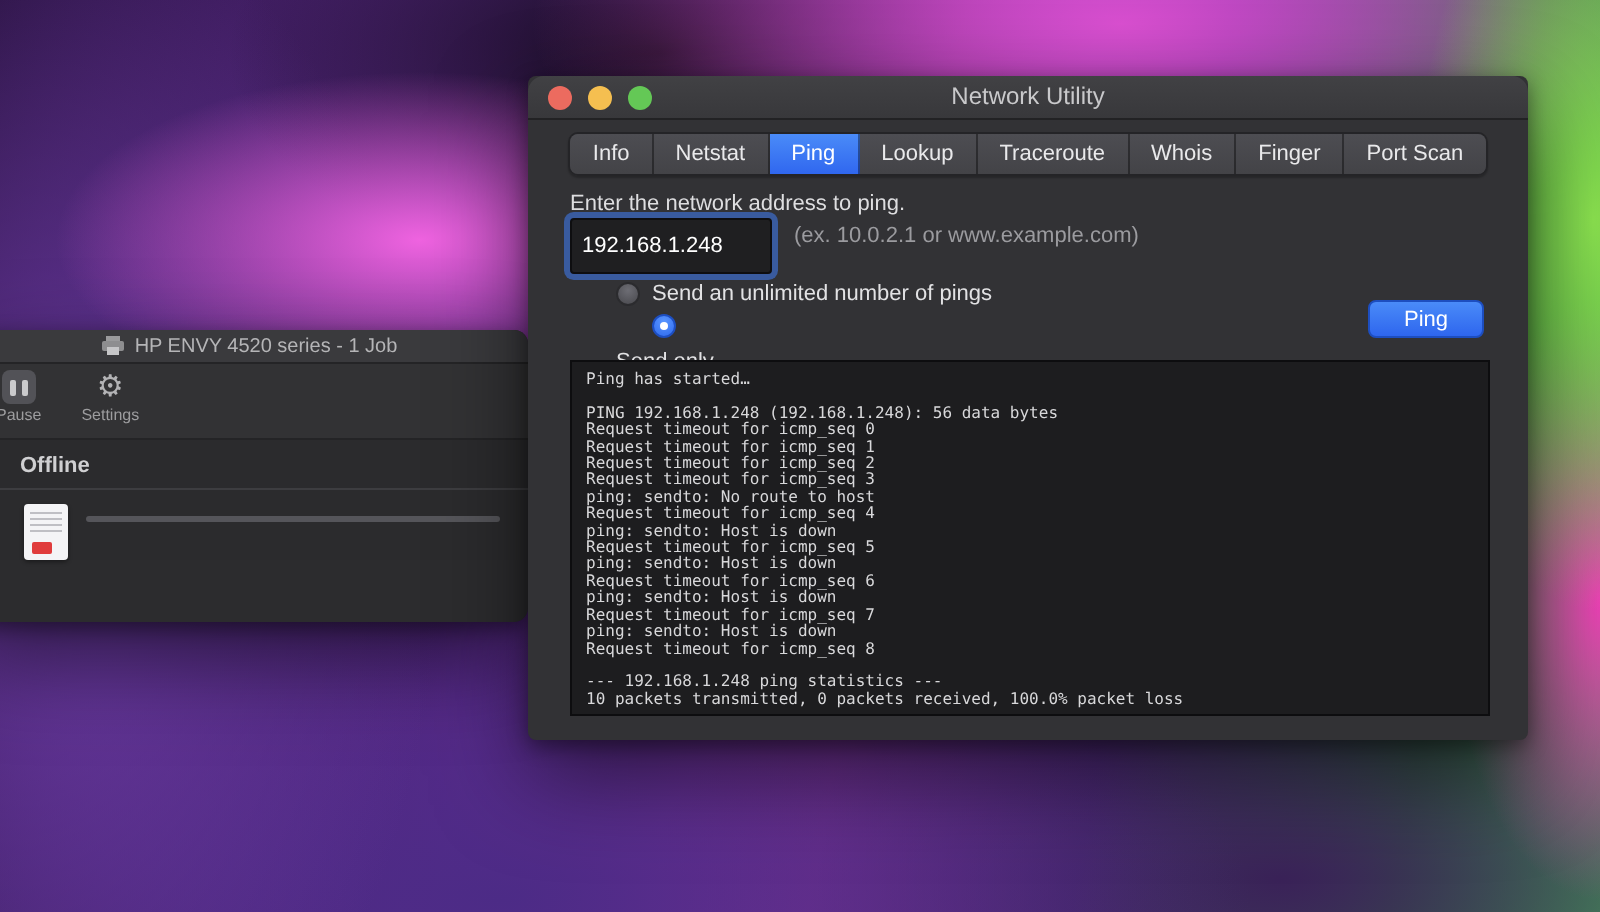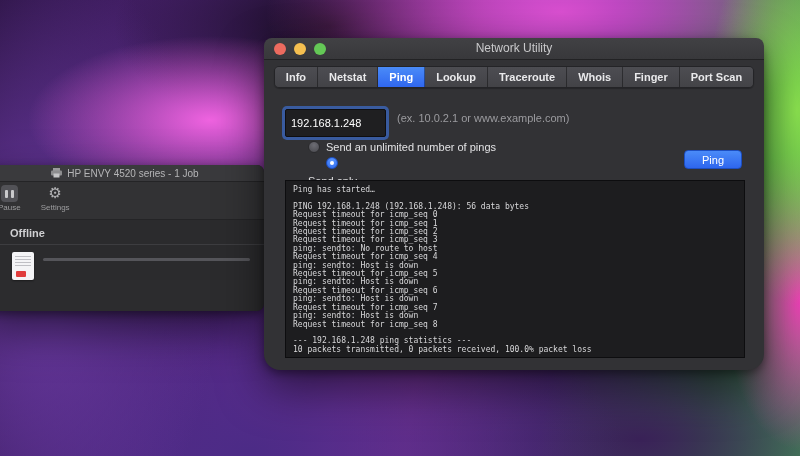--- a/index.html
+++ b/index.html
@@ -20,7 +20,7 @@
       linear-gradient(100deg, #2c1444 0%, #5f2c90 35%, #8f36a4 55%, #5d2f8f 70%, #35803f 88%, #49b558 100%);
   }
 
-  .window { position:absolute; border-radius:16px; box-shadow:0 18px 45px rgba(0,0,0,0.55), 0 3px 10px rgba(0,0,0,0.4); }
+  .window { position:absolute; border-radius:4px; box-shadow:0 18px 45px rgba(0,0,0,0.55), 0 3px 10px rgba(0,0,0,0.4); }
 
   
   .netutil { left:264px; top:38px; width:500px; height:332px; background:#323235; z-index:2; }

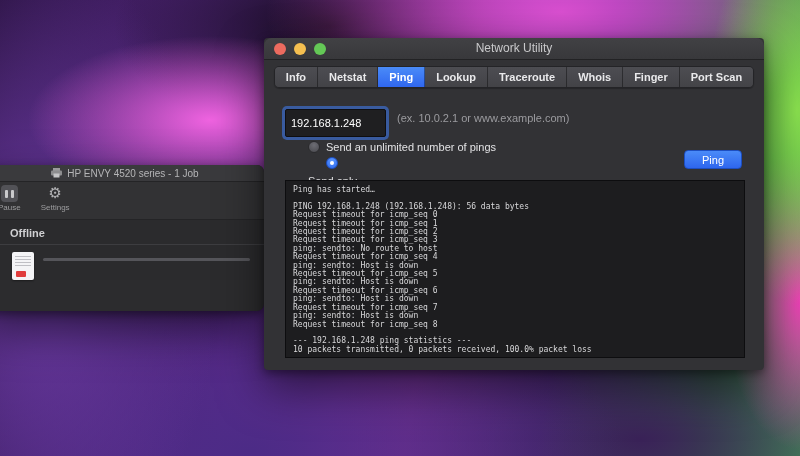--- a/index.html
+++ b/index.html
@@ -31,7 +31,7 @@
   .title { text-align:center; line-height:21px; font-size:12px; color:#c9c9cb; }
 
   .tabs { position:absolute; left:0; right:0; top:28px; display:flex; justify-content:center; }
-  .tabs-inner { display:flex; border-radius:5px; overflow:hidden; border:1px solid #242427; box-shadow:0 1px 1px rgba(0,0,0,0.25);font-weight:bold; }
+  .tabs-inner { display:flex; border-radius:5px; overflow:hidden; border:1px solid #242427; box-shadow:0 1px 1px rgba(0,0,0,0.25); }
   .tab { font-size:11px; color:#e9e9eb; background:linear-gradient(#4d4d52,#434347); padding:0 11px; height:20px; line-height:20px; border-right:1px solid rgba(0,0,0,0.38); cursor:default; }
   .tab:last-child { border-right:none; }
   .tab.sel { background:linear-gradient(#4a8bf8,#3067ef); color:#ffffff; }

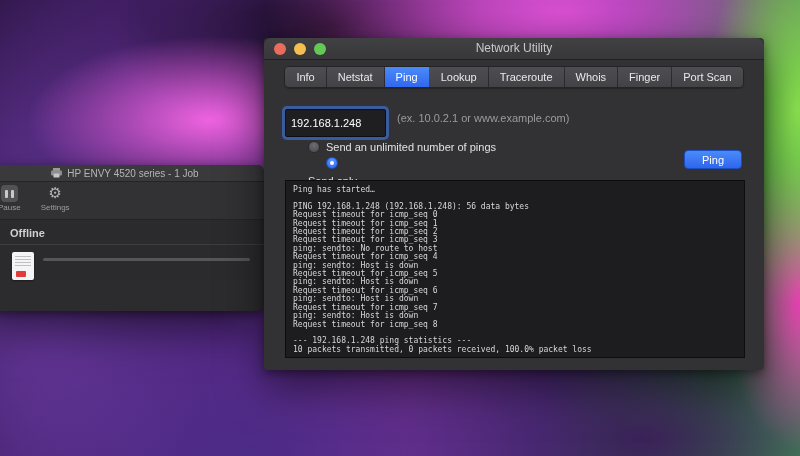--- a/index.html
+++ b/index.html
@@ -142,6 +142,7 @@
       </div>
     </div>
 
+    <div class="prompt">Enter the network address to ping.</div>
 
     <input class="addr-input" type="text" value="192.168.1.248" style="">
     <span class="hint">(ex. 10.0.2.1 or www.example.com)</span>

